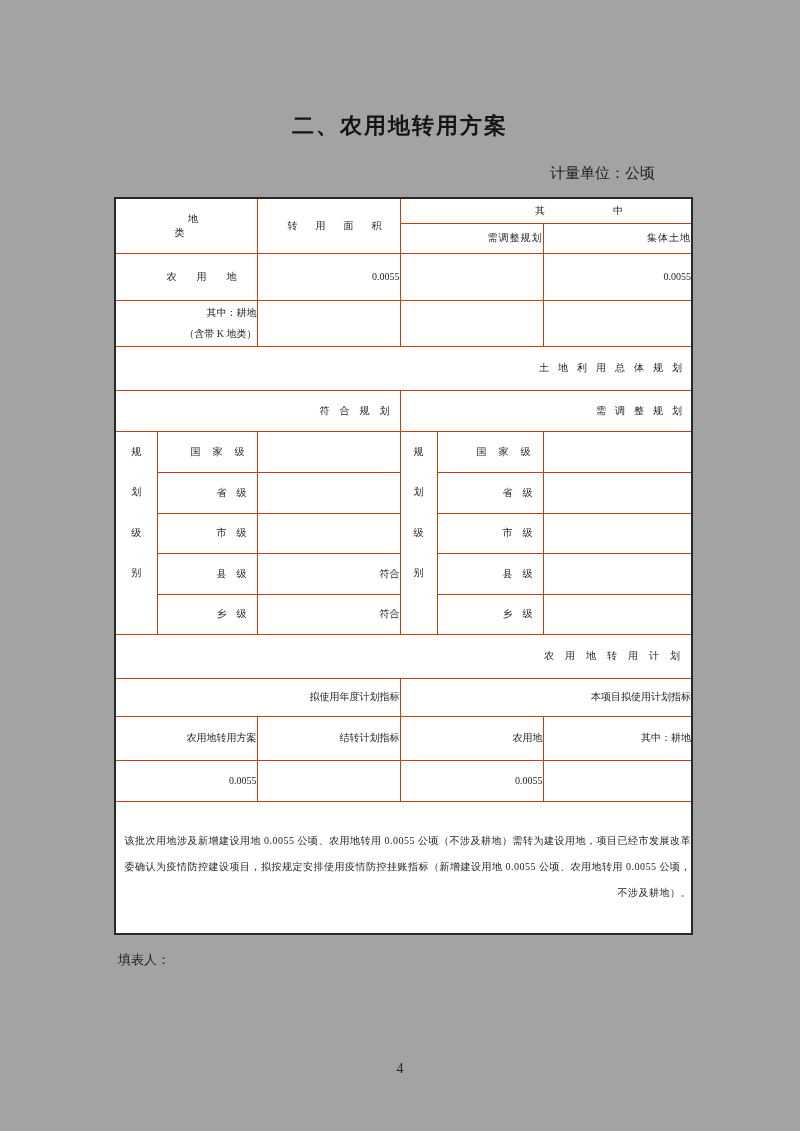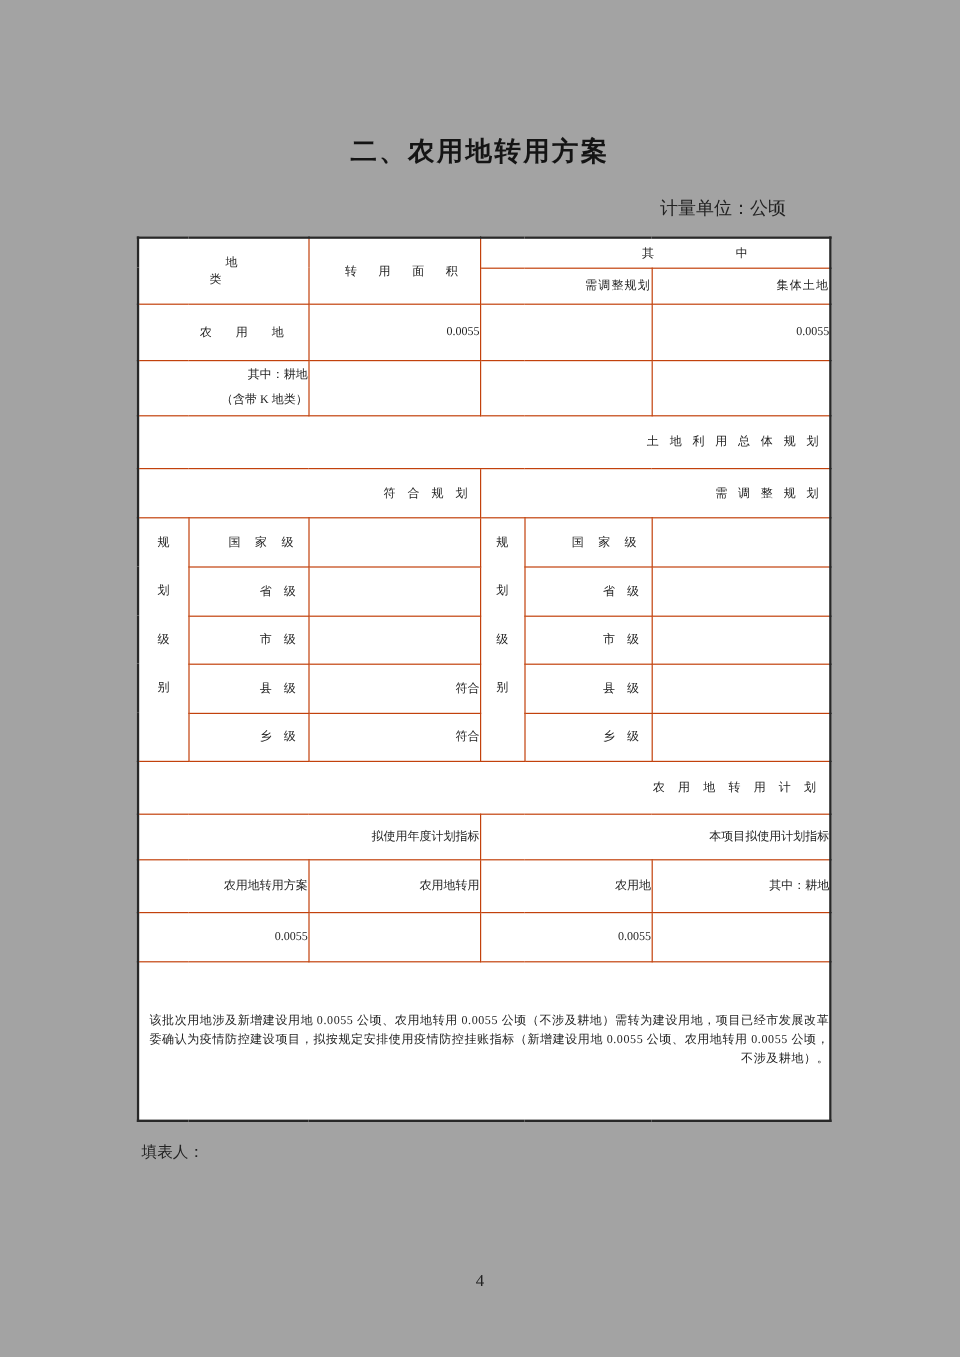--- a/index.html
+++ b/index.html
@@ -161,7 +161,7 @@
       </tr>
       <tr style="height:44px">
         <td colspan="2">农用地转用方案</td>
-        <td>农用地转用</td>
+        <td>结转计划指标</td>
         <td colspan="2">农用地</td>
         <td>其中：耕地</td>
       </tr>

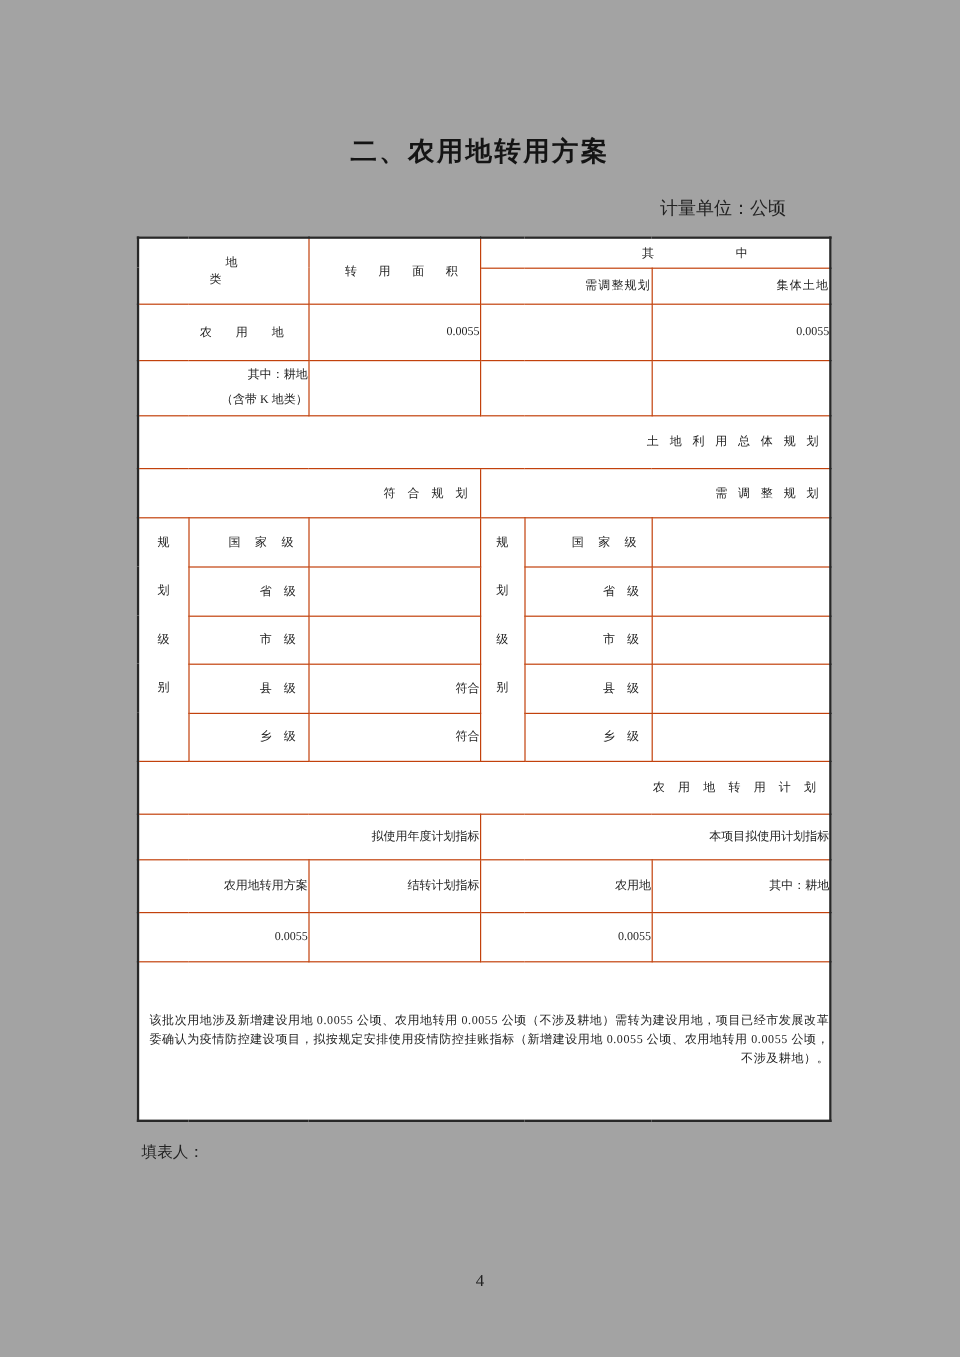--- a/index.html
+++ b/index.html
@@ -43,7 +43,7 @@
   .axis span { flex:1; display:flex; align-items:center; justify-content:center; }
   td.note-cell {
     text-align:justify; vertical-align:top;
-    padding:6px 9px 0 9px; font-size:16px; line-height:16px;
+    padding:6px 9px 0 9px; font-size:16px; line-height:26px;
     letter-spacing:0.5px; color:#1e1e1e;font-family:Liberation Serif, serif;
   }
   .filler-label { position:absolute; top:951px; left:118px; font-size:13px; color:#222; }

